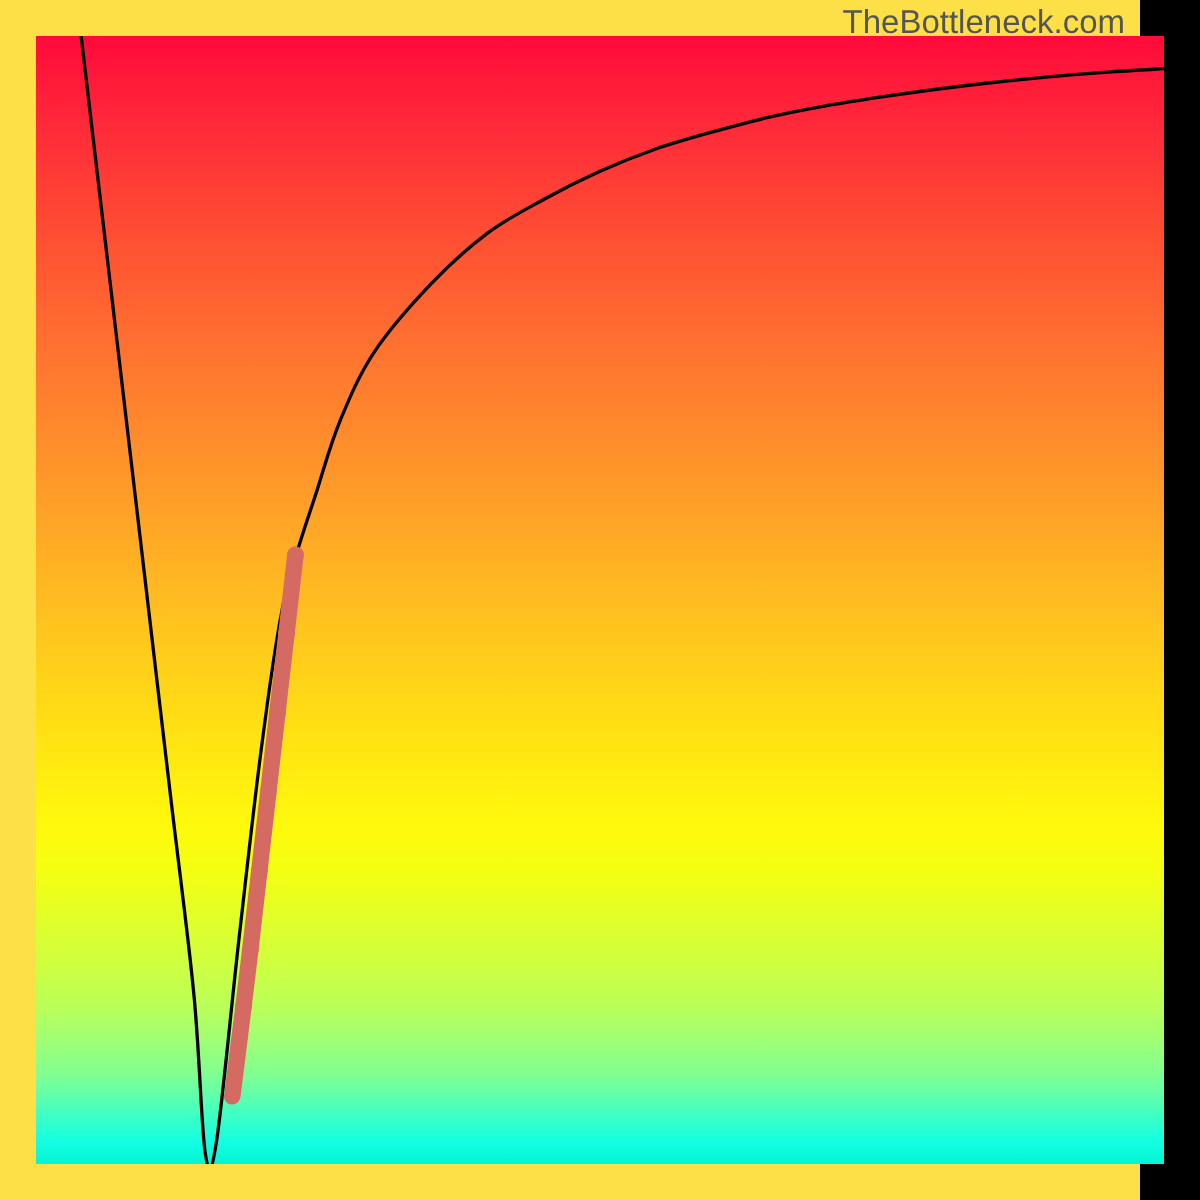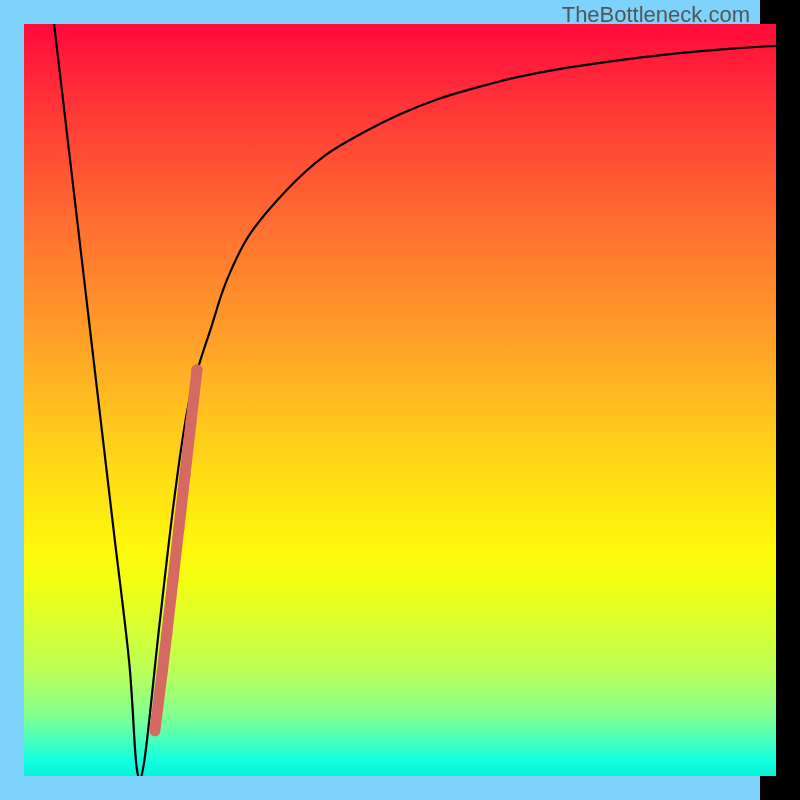--- a/index.html
+++ b/index.html
@@ -15,7 +15,7 @@
     position: relative;
     width: 760px;
     height: 800px;
-    background: #7dd3fc;
+    background: #fde047;
   }
   .plot {
     position: absolute;

